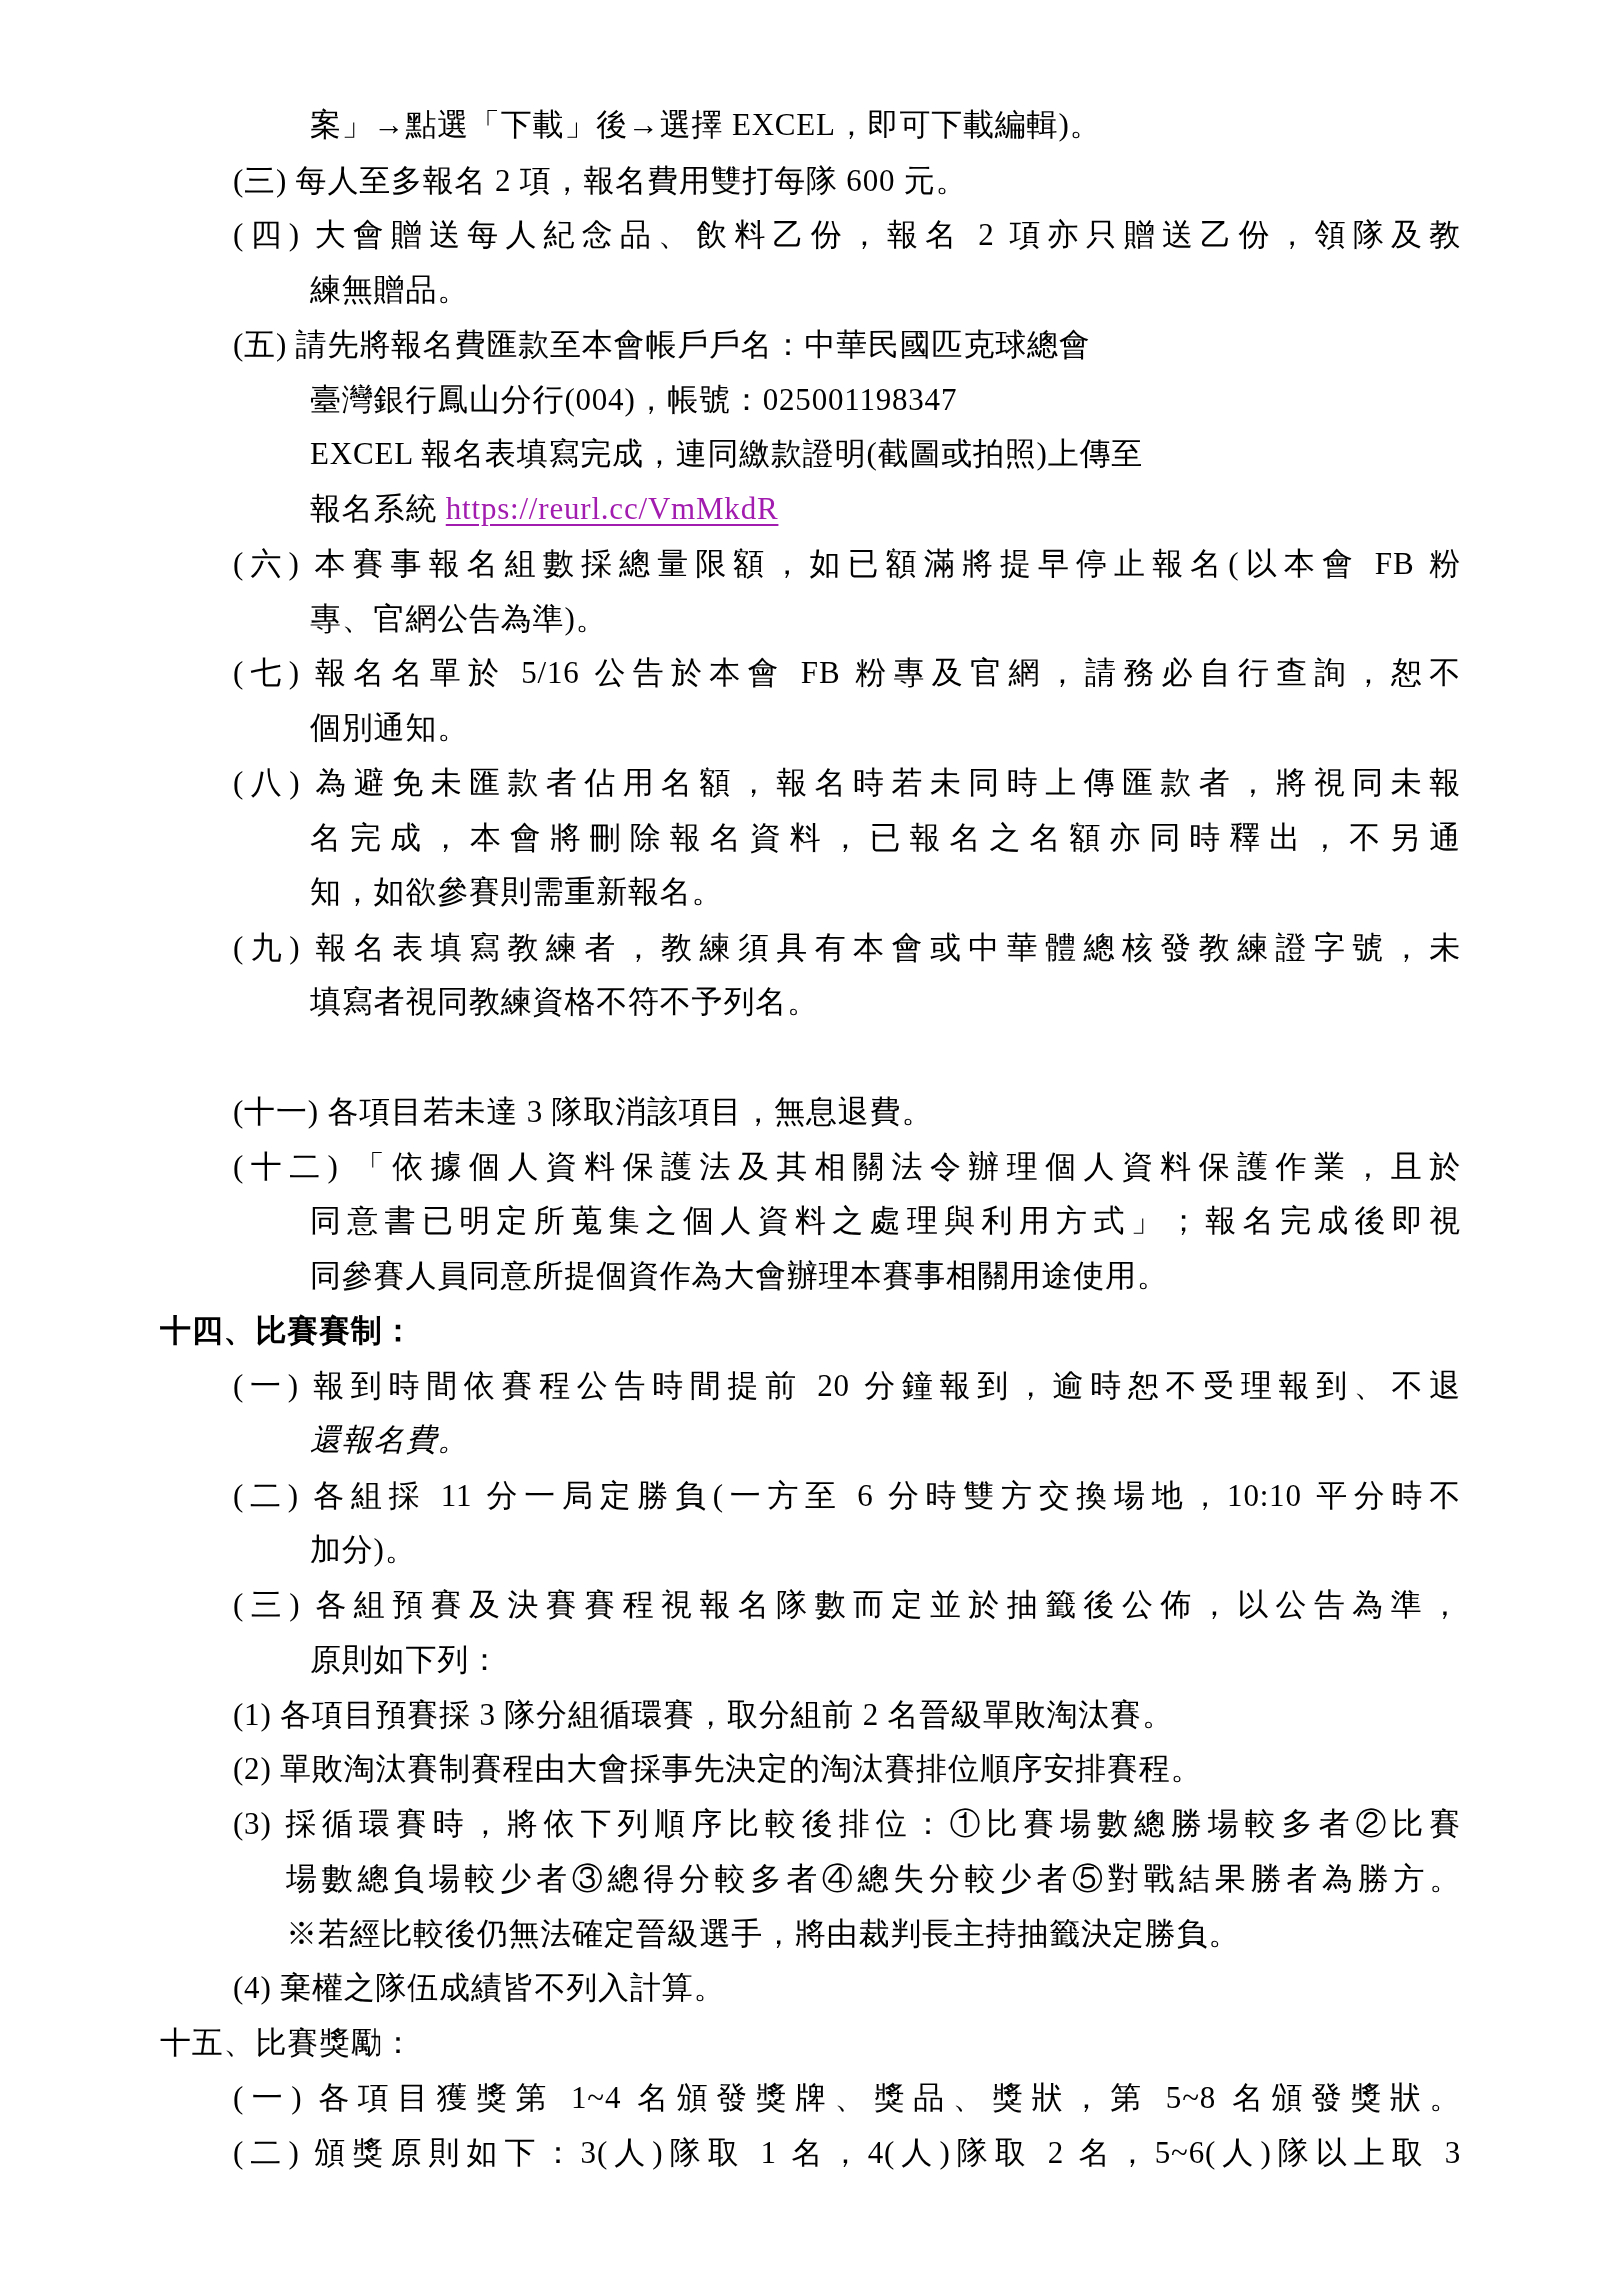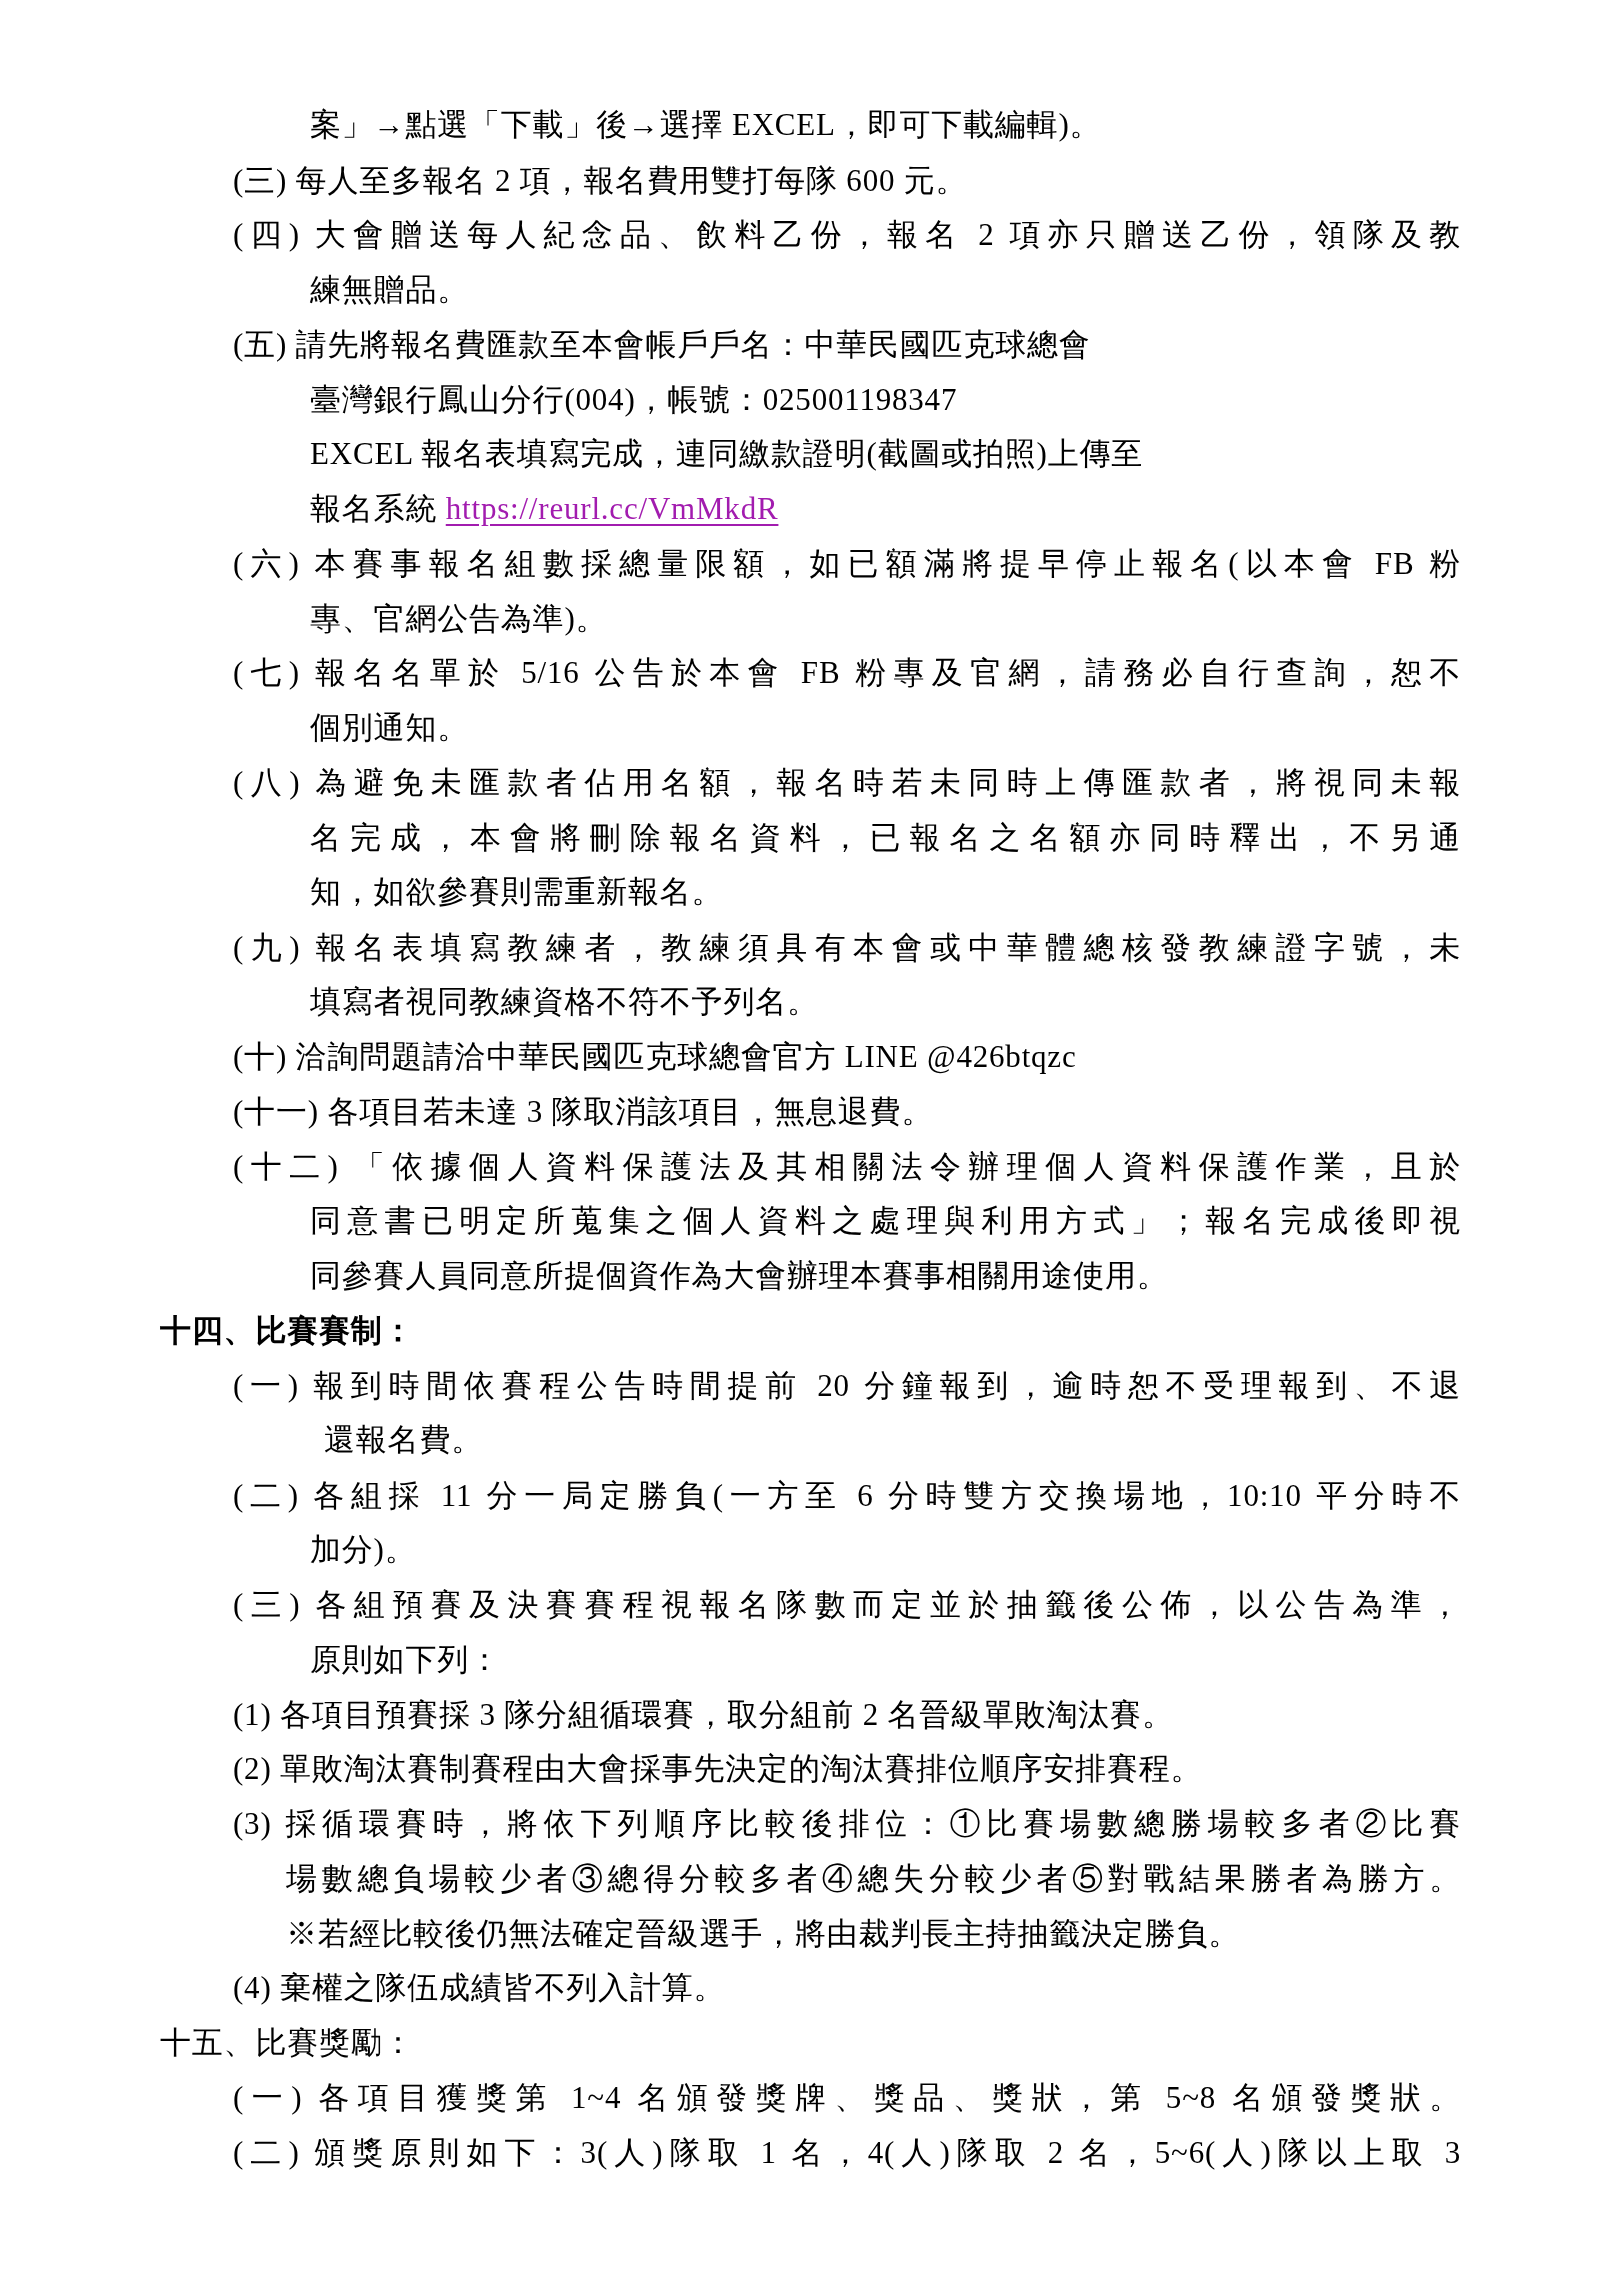--- a/index.html
+++ b/index.html
@@ -59,7 +59,6 @@
     <div class="line" style="left: 310px; top: 864px;"><span>知，如欲參賽則需重新報名。</span></div>
     <div class="line just" style="left: 233px; top: 920px; width: 1228px;"><span>(九) 報名表填寫教練者，教練須具有本會或中華體總核發教練證字號，未</span></div>
     <div class="line" style="left: 310px; top: 974px;"><span>填寫者視同教練資格不符不予列名。</span></div>
-    <div class="line" style="left: 233px; top: 1029px;"><span>(十) 洽詢問題請洽中華民國匹克球總會官方 LINE @426btqzc</span></div>
     <div class="line" style="left: 233px; top: 1084px;"><span>(十一) 各項目若未達 3 隊取消該項目，無息退費。</span></div>
     <div class="line just" style="left: 233px; top: 1139px; width: 1228px;"><span>(十二) 「依據個人資料保護法及其相關法令辦理個人資料保護作業，且於</span></div>
     <div class="line just" style="left: 310px; top: 1193px; width: 1151px;"><span>同意書已明定所蒐集之個人資料之處理與利用方式」；報名完成後即視</span></div>

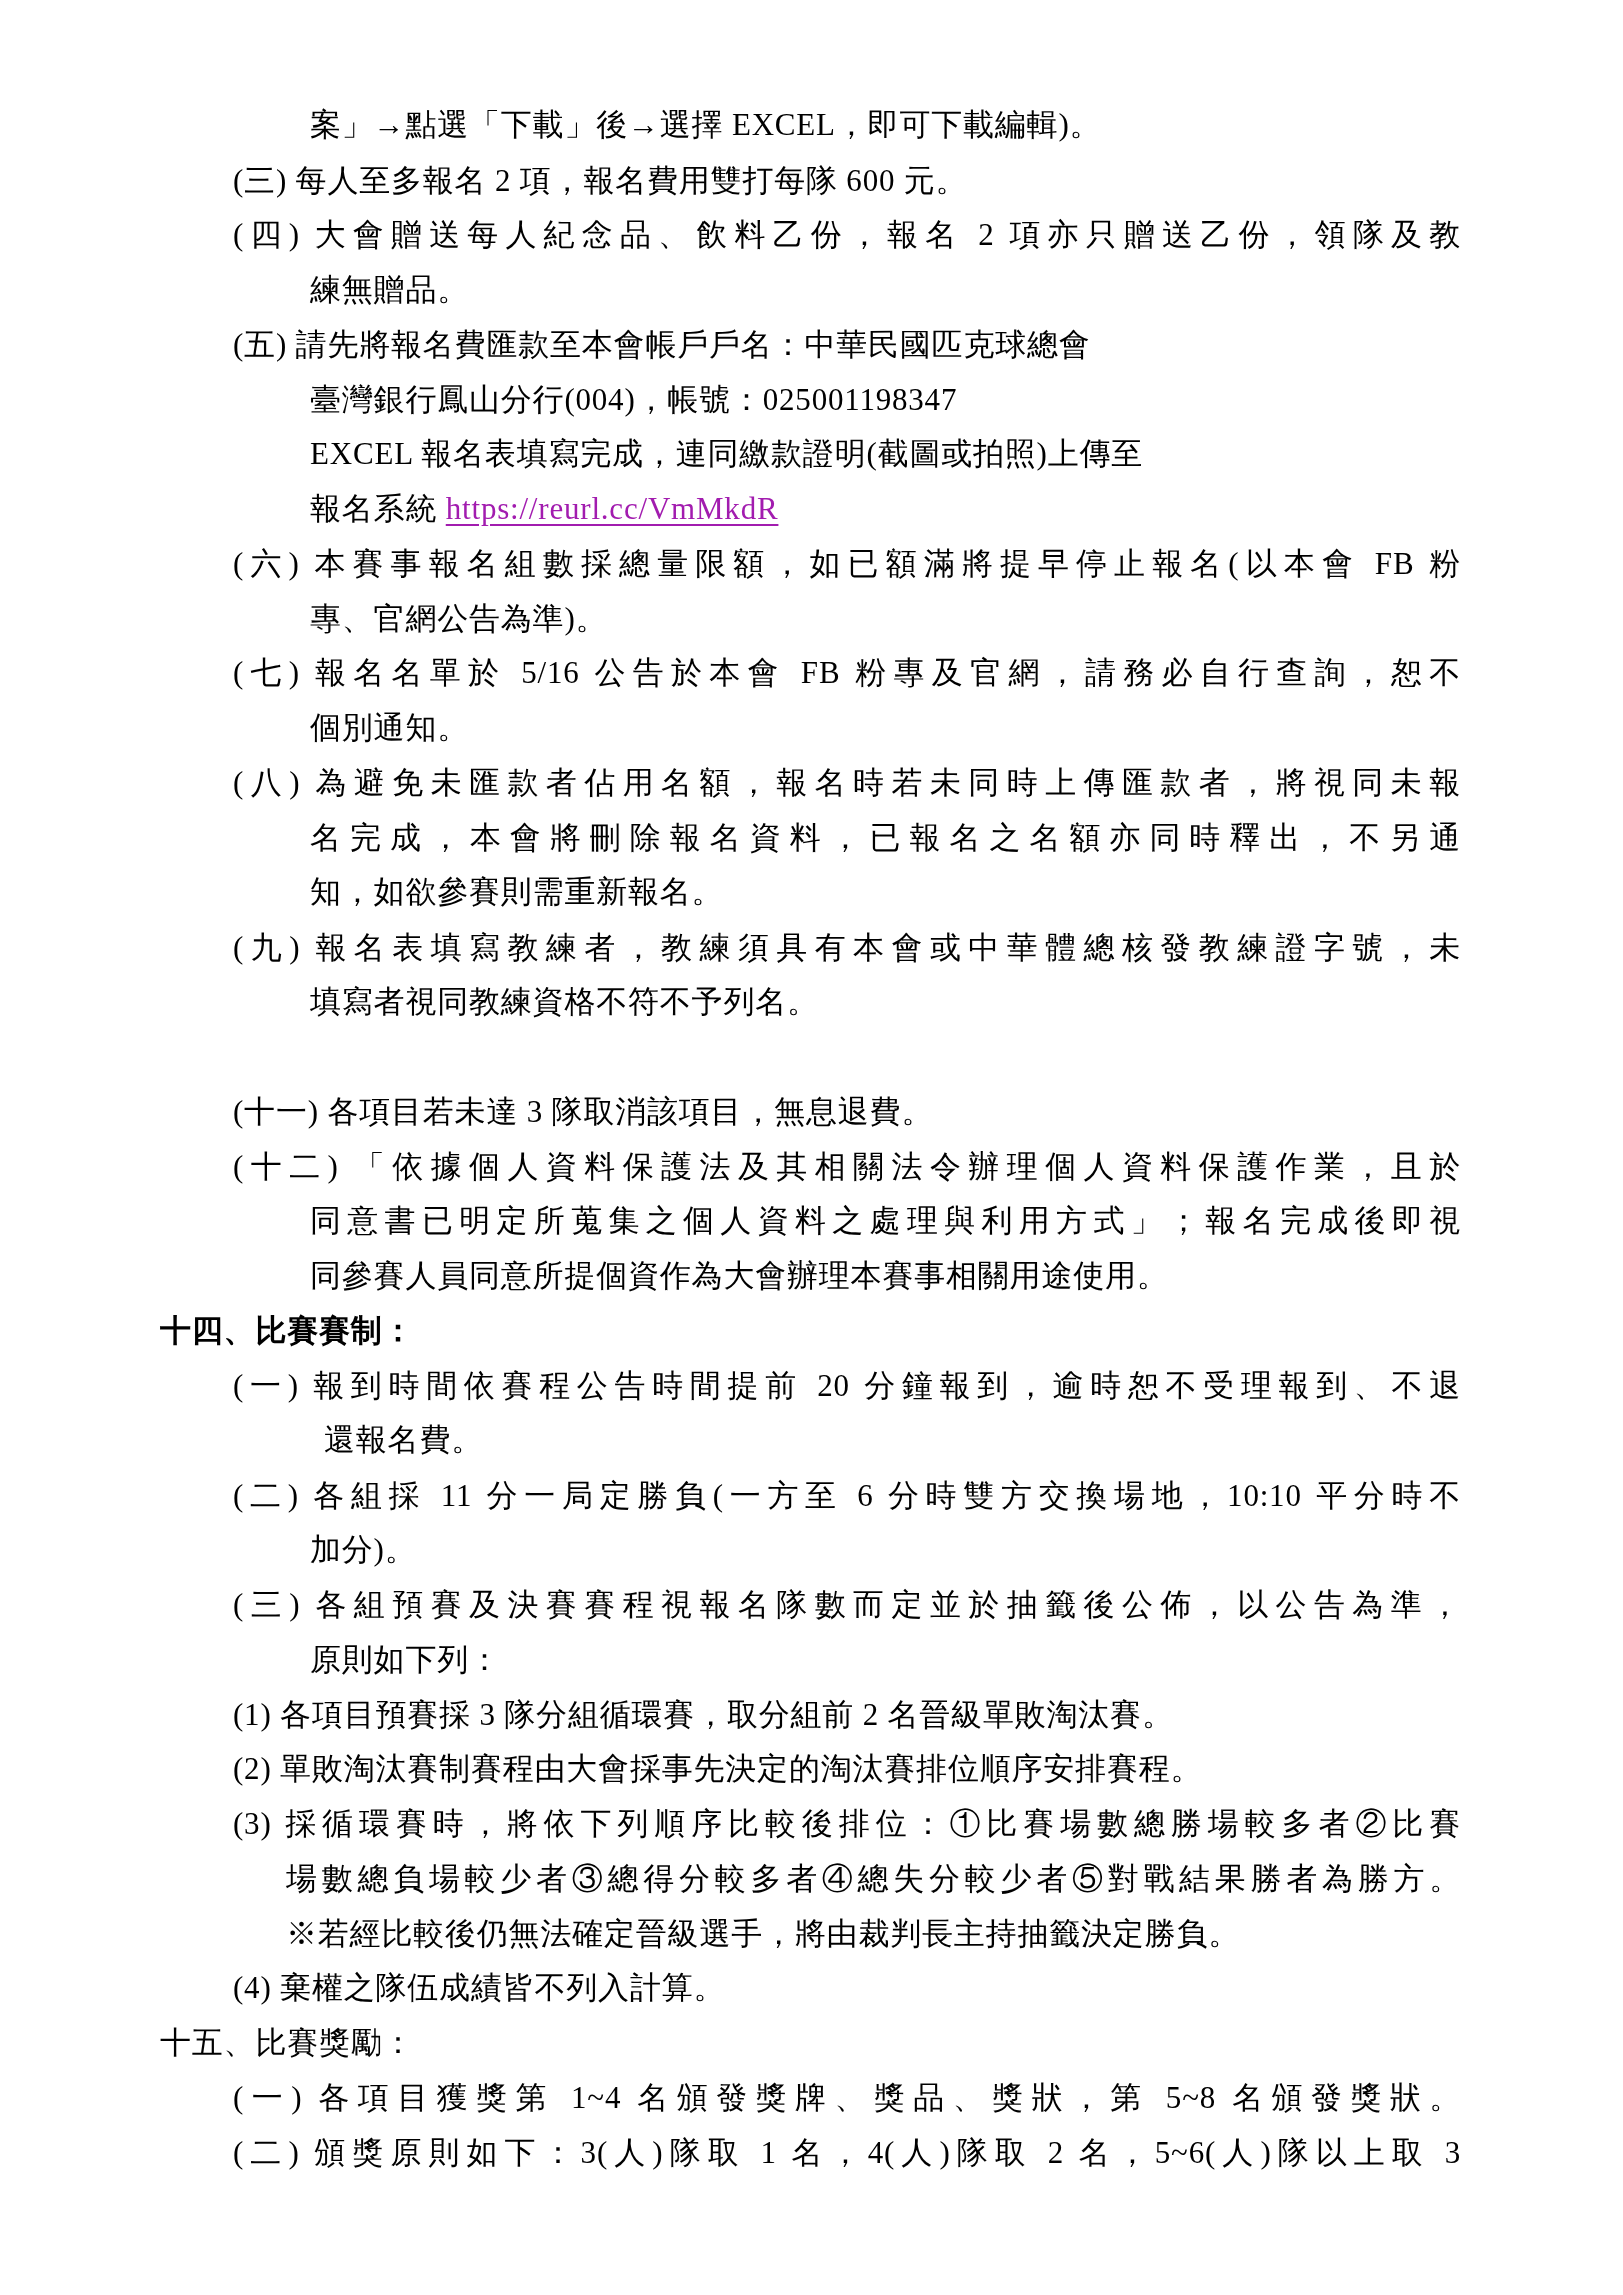--- a/index.html
+++ b/index.html
@@ -65,7 +65,7 @@
     <div class="line" style="left: 310px; top: 1248px;"><span>同參賽人員同意所提個資作為大會辦理本賽事相關用途使用。</span></div>
     <div class="line" style="left: 160px; top: 1303px; font-weight: bold;"><span>十四、比賽賽制：</span></div>
     <div class="line just" style="left: 233px; top: 1358px; width: 1228px;"><span>(一) 報到時間依賽程公告時間提前 20 分鐘報到，逾時恕不受理報到、不退</span></div>
-    <div class="line" style="left: 324px; top: 1412px;"><span>還報名費。</span></div>
+    <div class="line" style="left: 310px; top: 1412px; font-style: italic;"><span>還報名費。</span></div>
     <div class="line just" style="left: 233px; top: 1468px; width: 1228px;"><span>(二) 各組採 11 分一局定勝負(一方至 6 分時雙方交換場地，10:10 平分時不</span></div>
     <div class="line" style="left: 310px; top: 1522px;"><span>加分)。</span></div>
     <div class="line just" style="left: 233px; top: 1577px; width: 1228px;"><span>(三) 各組預賽及決賽賽程視報名隊數而定並於抽籤後公佈，以公告為準，</span></div>

